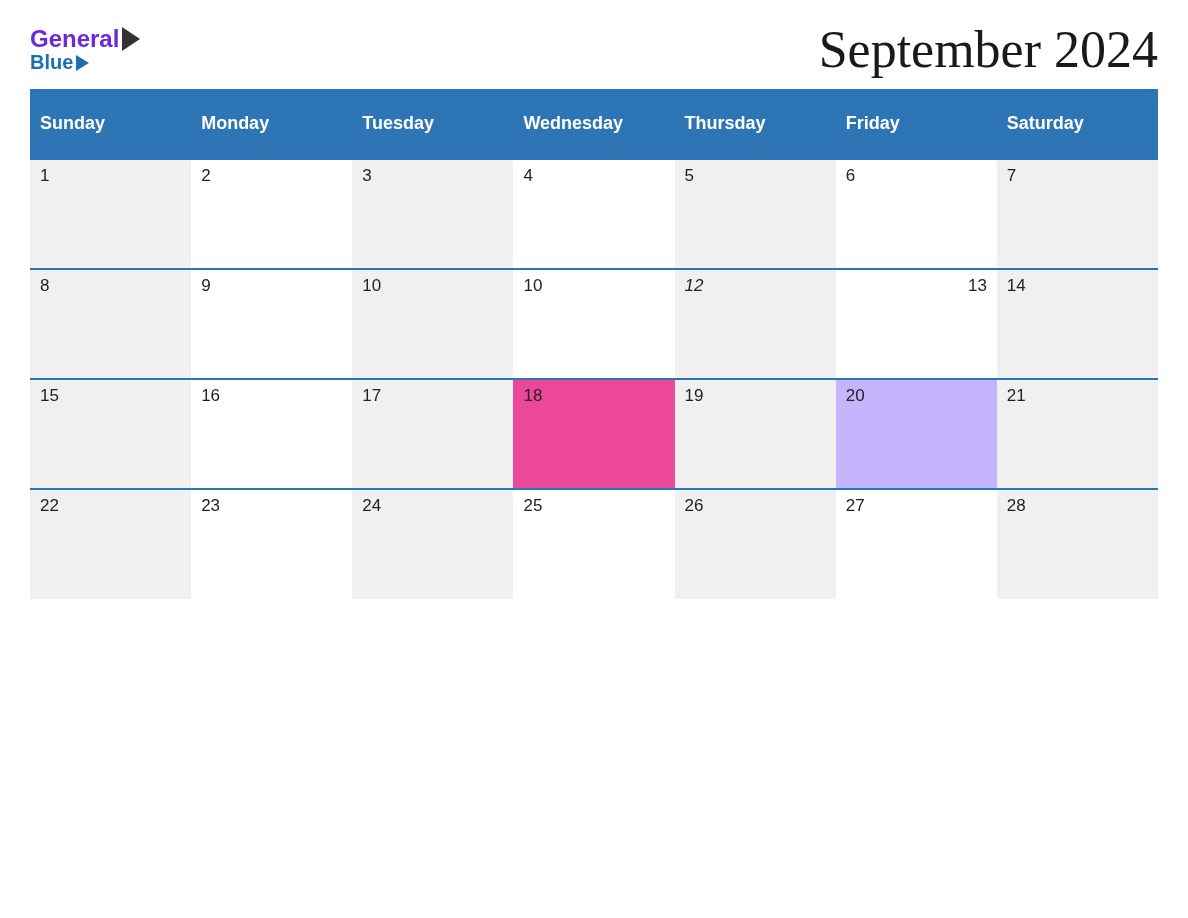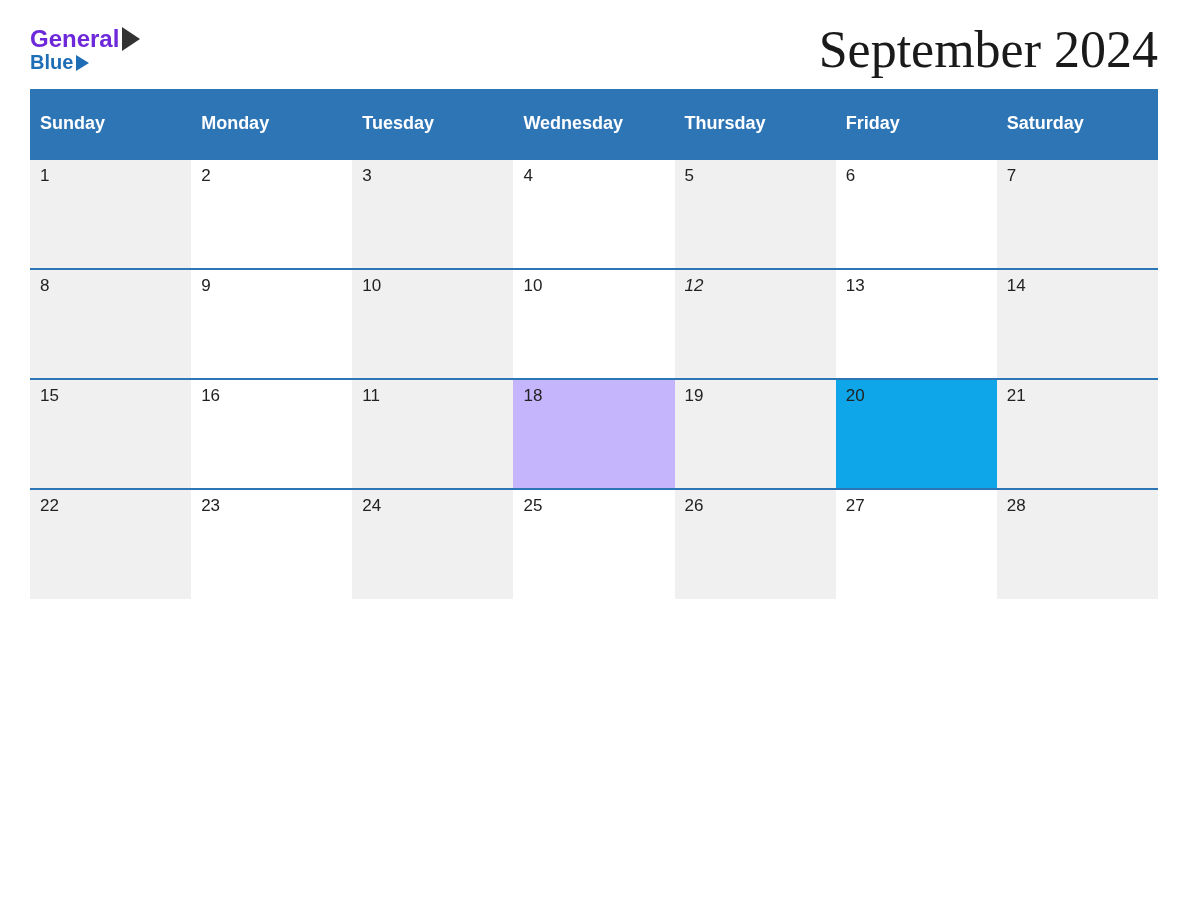--- a/index.html
+++ b/index.html
@@ -168,7 +168,7 @@
         <td style="background-color: rgb(240, 240, 240);"><span class="day-number">10</span></td>
         <td style="background-color: rgb(255, 255, 255);"><span class="day-number">10</span></td>
         <td style="background-color: rgb(240, 240, 240); font-style: italic;"><span class="day-number">12</span></td>
-        <td style="background-color: rgb(255, 255, 255);"><span class="day-number">13</span></td>
+        <td style="background-color: rgb(255, 255, 255); text-align: right;"><span class="day-number">13</span></td>
         <td style="background-color: rgb(240, 240, 240);"><span class="day-number">14</span></td>
       </tr>
       <tr>

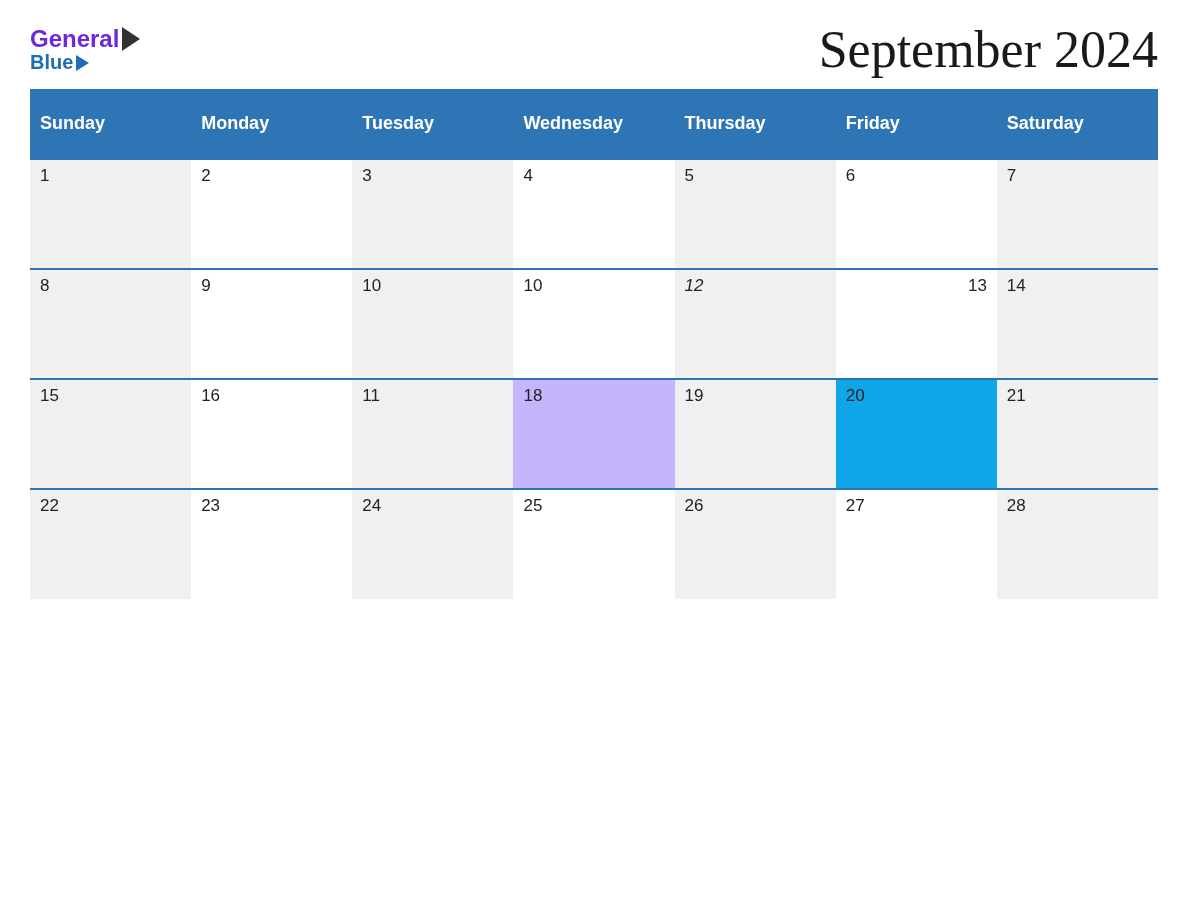--- a/index.html
+++ b/index.html
@@ -174,7 +174,7 @@
       <tr>
         <td style="background-color: rgb(240, 240, 240);"><span class="day-number">15</span></td>
         <td style="background-color: rgb(255, 255, 255);"><span class="day-number">16</span></td>
-        <td style="background-color: rgb(240, 240, 240);"><span class="day-number">11</span></td>
+        <td style="background-color: rgb(240, 240, 240);"><span class="day-number">17</span></td>
         <td style="background-color: #c4b5fd;"><span class="day-number">18</span></td>
         <td style="background-color: rgb(240, 240, 240);"><span class="day-number">19</span></td>
         <td style="background-color: #0ea5e9;"><span class="day-number">20</span></td>

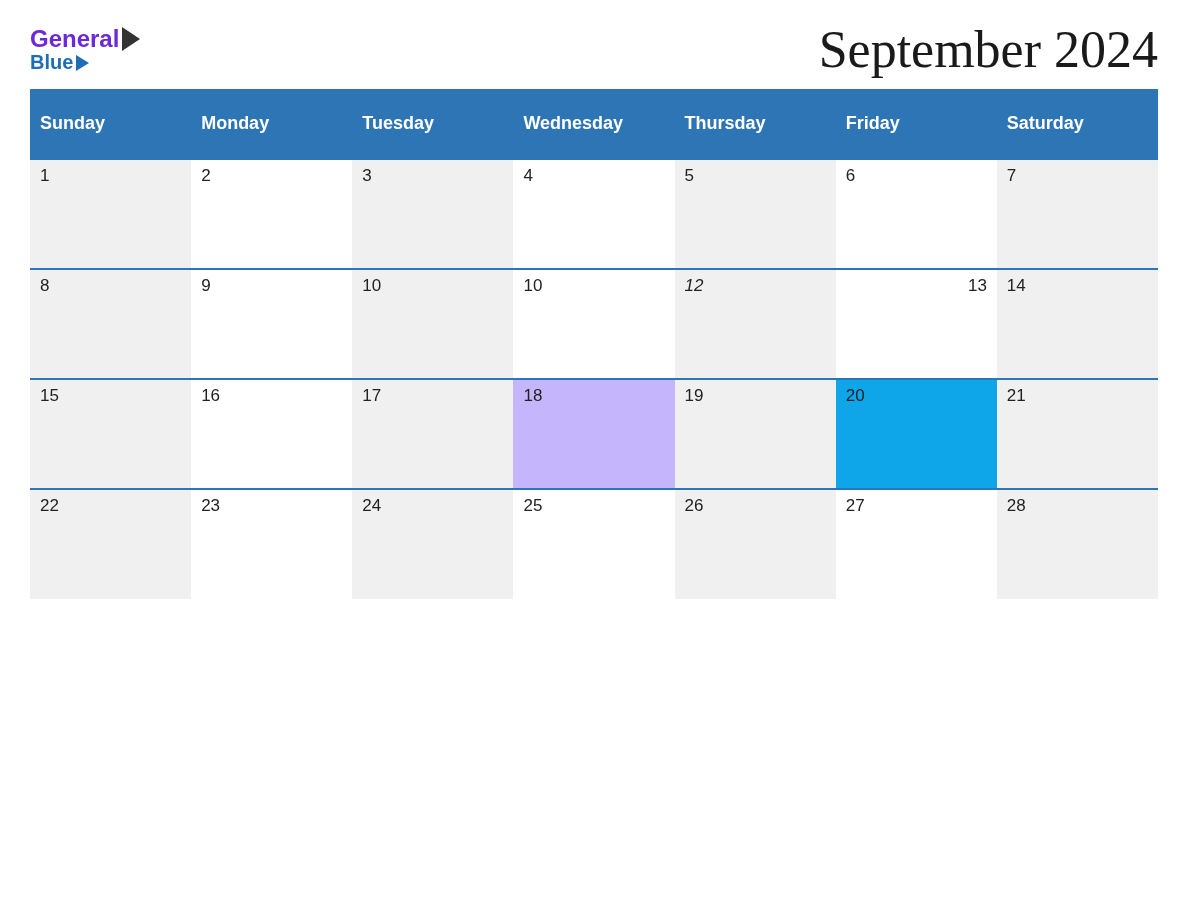--- a/index.html
+++ b/index.html
@@ -175,7 +175,7 @@
         <td style="background-color: rgb(240, 240, 240);"><span class="day-number">15</span></td>
         <td style="background-color: rgb(255, 255, 255);"><span class="day-number">16</span></td>
         <td style="background-color: rgb(240, 240, 240);"><span class="day-number">17</span></td>
-        <td style="background-color: #c4b5fd;"><span class="day-number">18</span></td>
+        <td style="background-color: #ec4899;"><span class="day-number">18</span></td>
         <td style="background-color: rgb(240, 240, 240);"><span class="day-number">19</span></td>
         <td style="background-color: #0ea5e9;"><span class="day-number">20</span></td>
         <td style="background-color: rgb(240, 240, 240);"><span class="day-number">21</span></td>

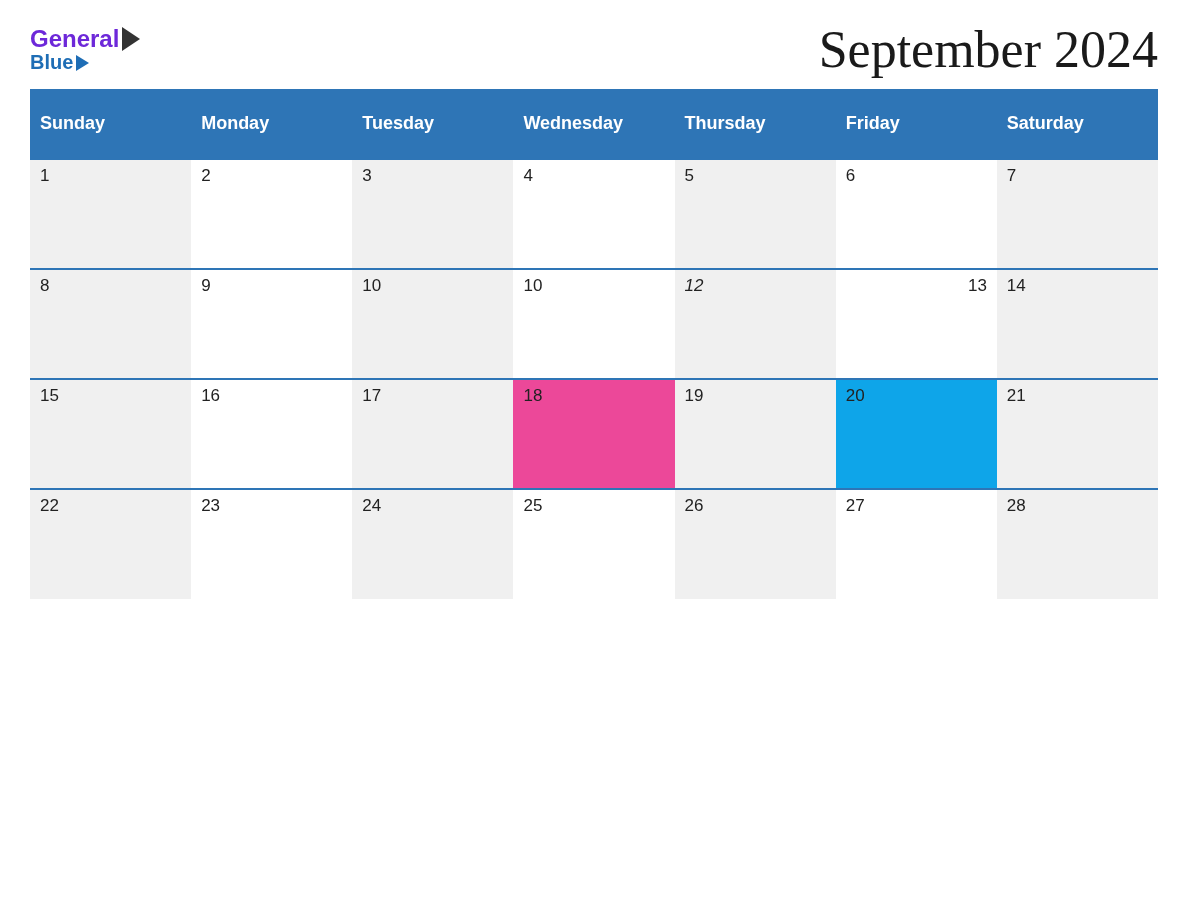--- a/index.html
+++ b/index.html
@@ -177,7 +177,7 @@
         <td style="background-color: rgb(240, 240, 240);"><span class="day-number">17</span></td>
         <td style="background-color: #ec4899;"><span class="day-number">18</span></td>
         <td style="background-color: rgb(240, 240, 240);"><span class="day-number">19</span></td>
-        <td style="background-color: #0ea5e9;"><span class="day-number">20</span></td>
+        <td style="background-color: #c4b5fd;"><span class="day-number">20</span></td>
         <td style="background-color: rgb(240, 240, 240);"><span class="day-number">21</span></td>
       </tr>
       <tr>

